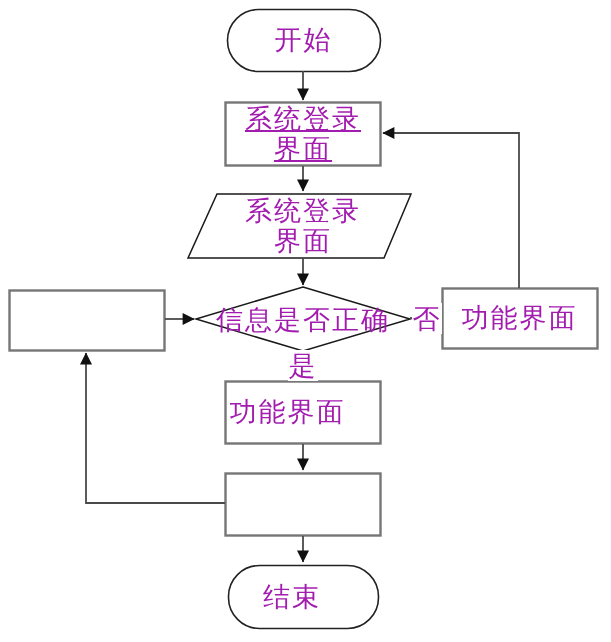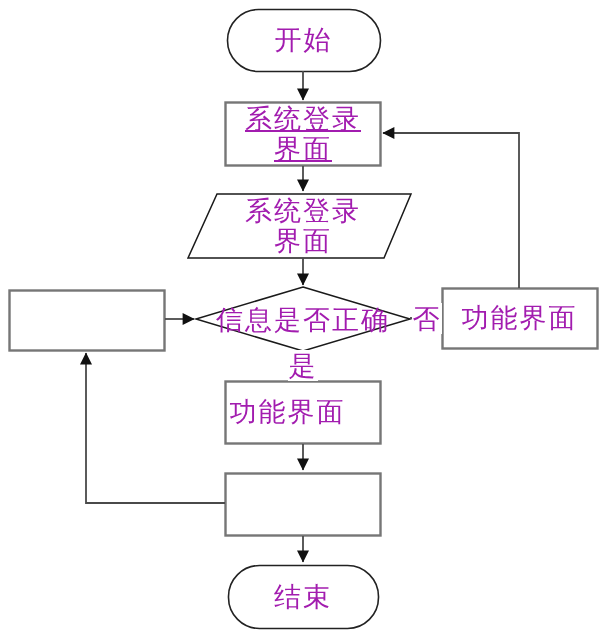--- a/index.html
+++ b/index.html
@@ -79,7 +79,7 @@
   <div class="lbl nowrap" style="left:210px; top:381px; width:155px; height:62px;">功能界面</div>
 
 
-  <div class="lbl nowrap" style="left:228px; top:565px; width:150px; height:63px;">结束</div>
+  <div class="lbl nowrap" style="left:217px; top:565px; width:150px; height:63px;">结束</div>
 
   <div class="lbl nowrap edge-lbl" style="left:412px; top:303px; width:30px; height:31px;">否</div>
 

